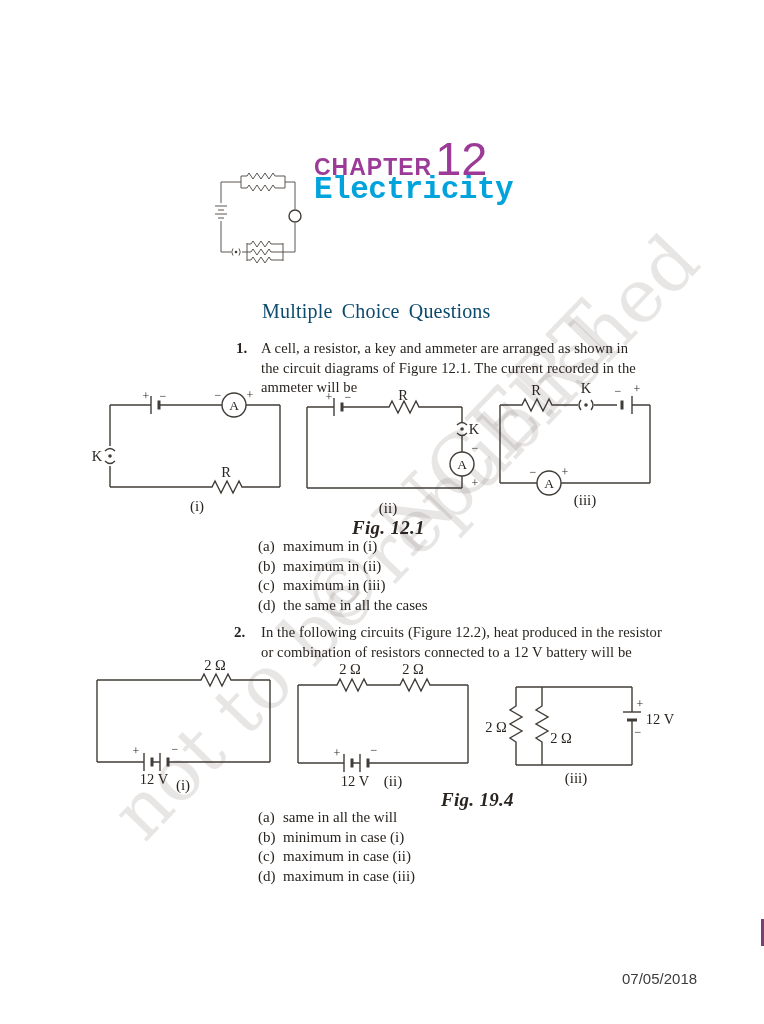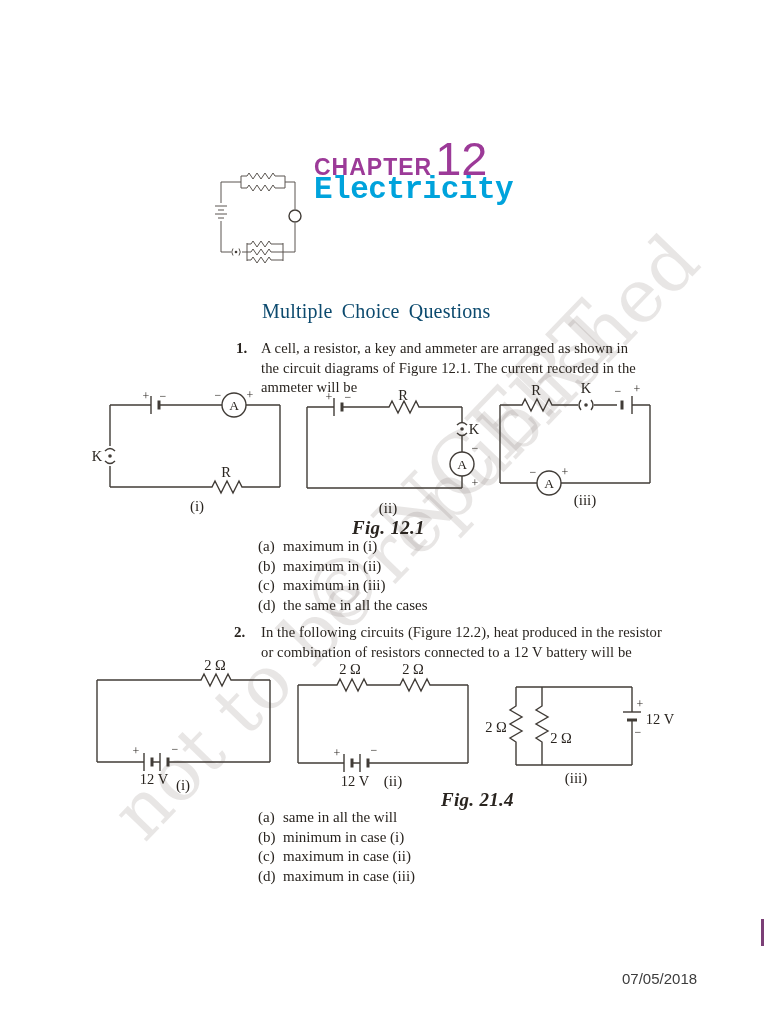--- a/index.html
+++ b/index.html
@@ -222,7 +222,7 @@
       <text class="sub" x="98" y="121" text-anchor="middle">(iii)</text>
     </svg>
 
-    <div class="figcap" style="left:441px;top:789px;">Fig. 21.4</div>
+    <div class="figcap" style="left:441px;top:789px;">Fig. 19.4</div>
 
     <div class="opts" style="left:258px;top:809px;">
       <div class="option">

